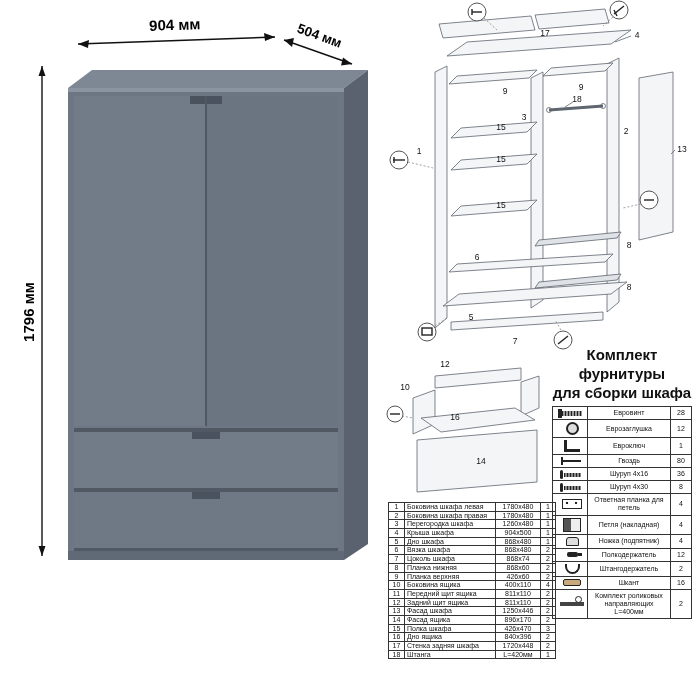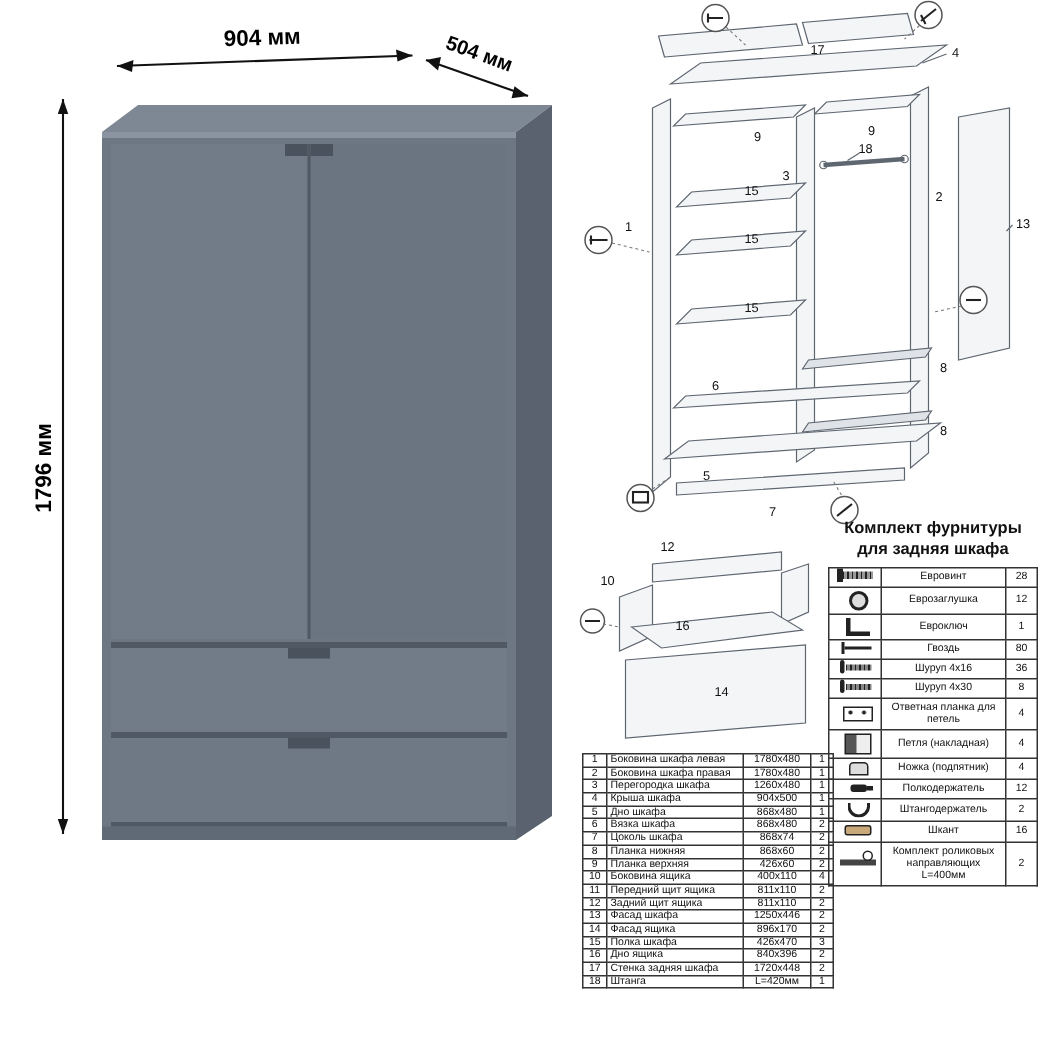--- a/index.html
+++ b/index.html
@@ -22,7 +22,7 @@
   .hardware-table td.h-icon{width:30px;}
   .hardware-table td.h-qty{width:16px;}
 
-  .hw-title{font-size:11px;font-weight:bold;text-align:center;line-height:1.25;margin:0 0 4px 0;width:140px;}
+  .hw-title{font-size:15px;font-weight:bold;text-align:center;line-height:1.25;margin:0 0 4px 0;width:140px;}
 
   
   .hw-icon{display:inline-block;position:relative;vertical-align:middle;margin-left:4px;}

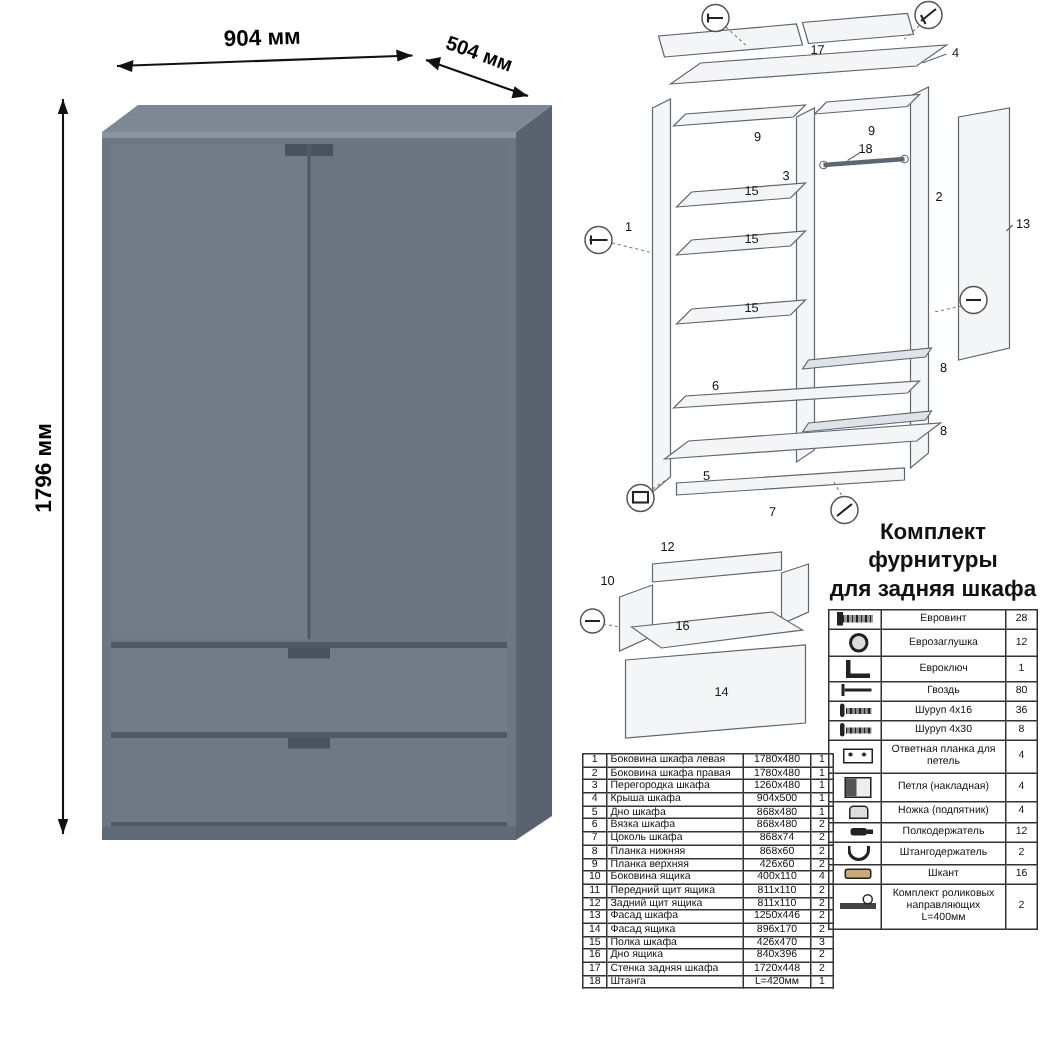--- a/index.html
+++ b/index.html
@@ -333,7 +333,7 @@
   <div class="abs" style="left:552px;top:346px;">
     <div class="hw-title">
       <div>Комплект фурнитуры</div>
-      <div>для задняя шкафа</div>
+      <div>для сборки шкафа</div>
     </div>
     <table class="hardware-table">
       <tbody>

